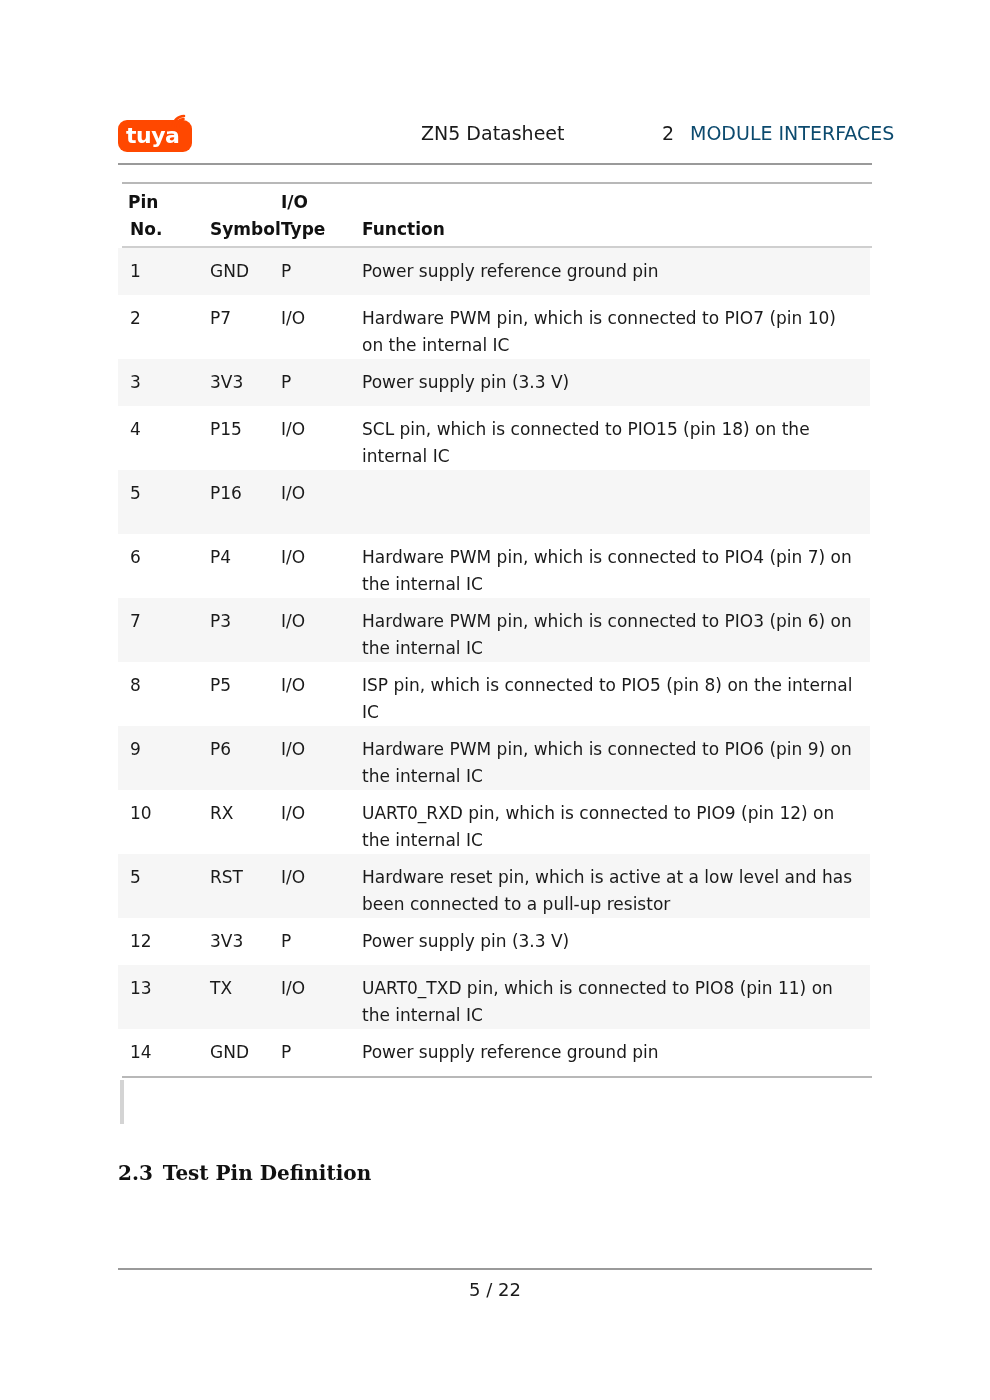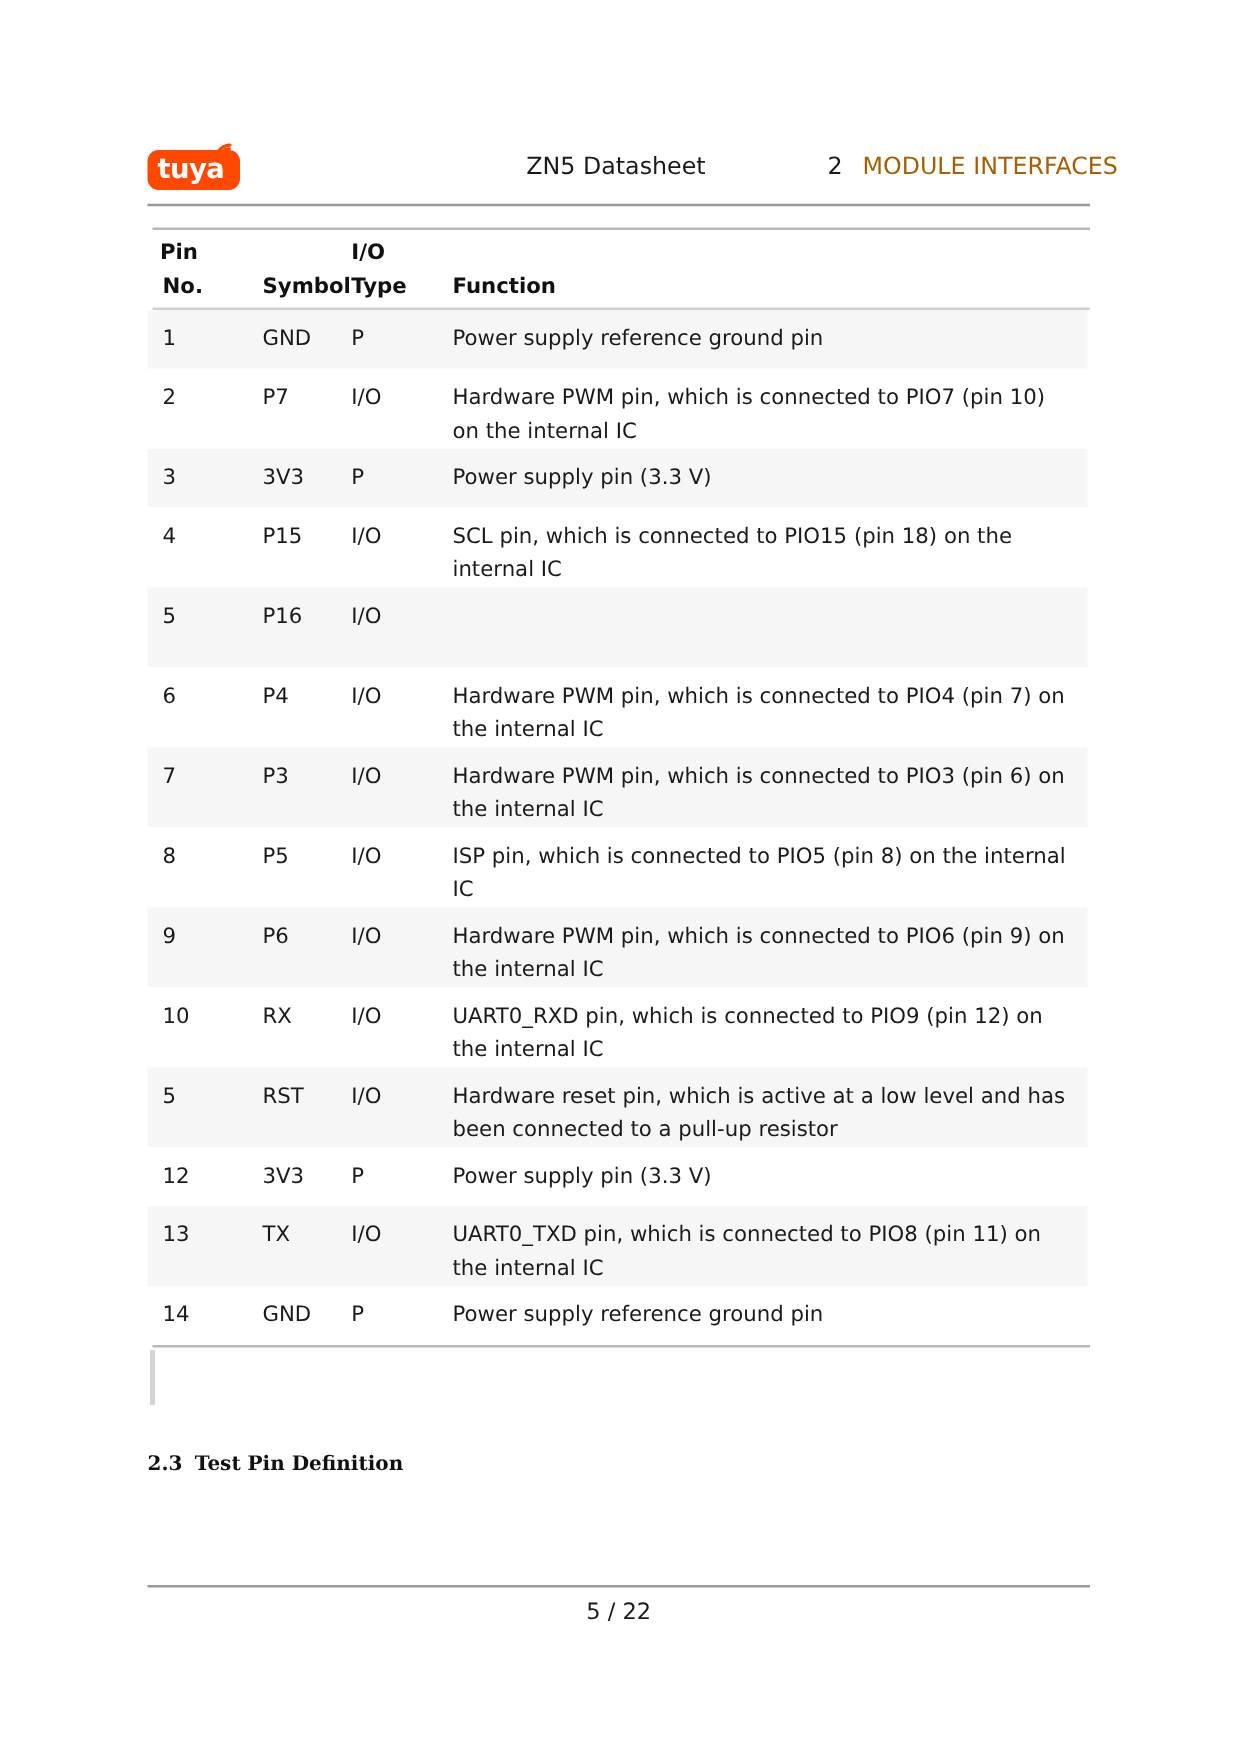--- a/index.html
+++ b/index.html
@@ -87,7 +87,7 @@
     left: 272px;
     top: 0px;
     font-size: 19px;
-    color: #a16207;
+    color: #0c4a6e;
     white-space: nowrap;
   }
   .header-rule {

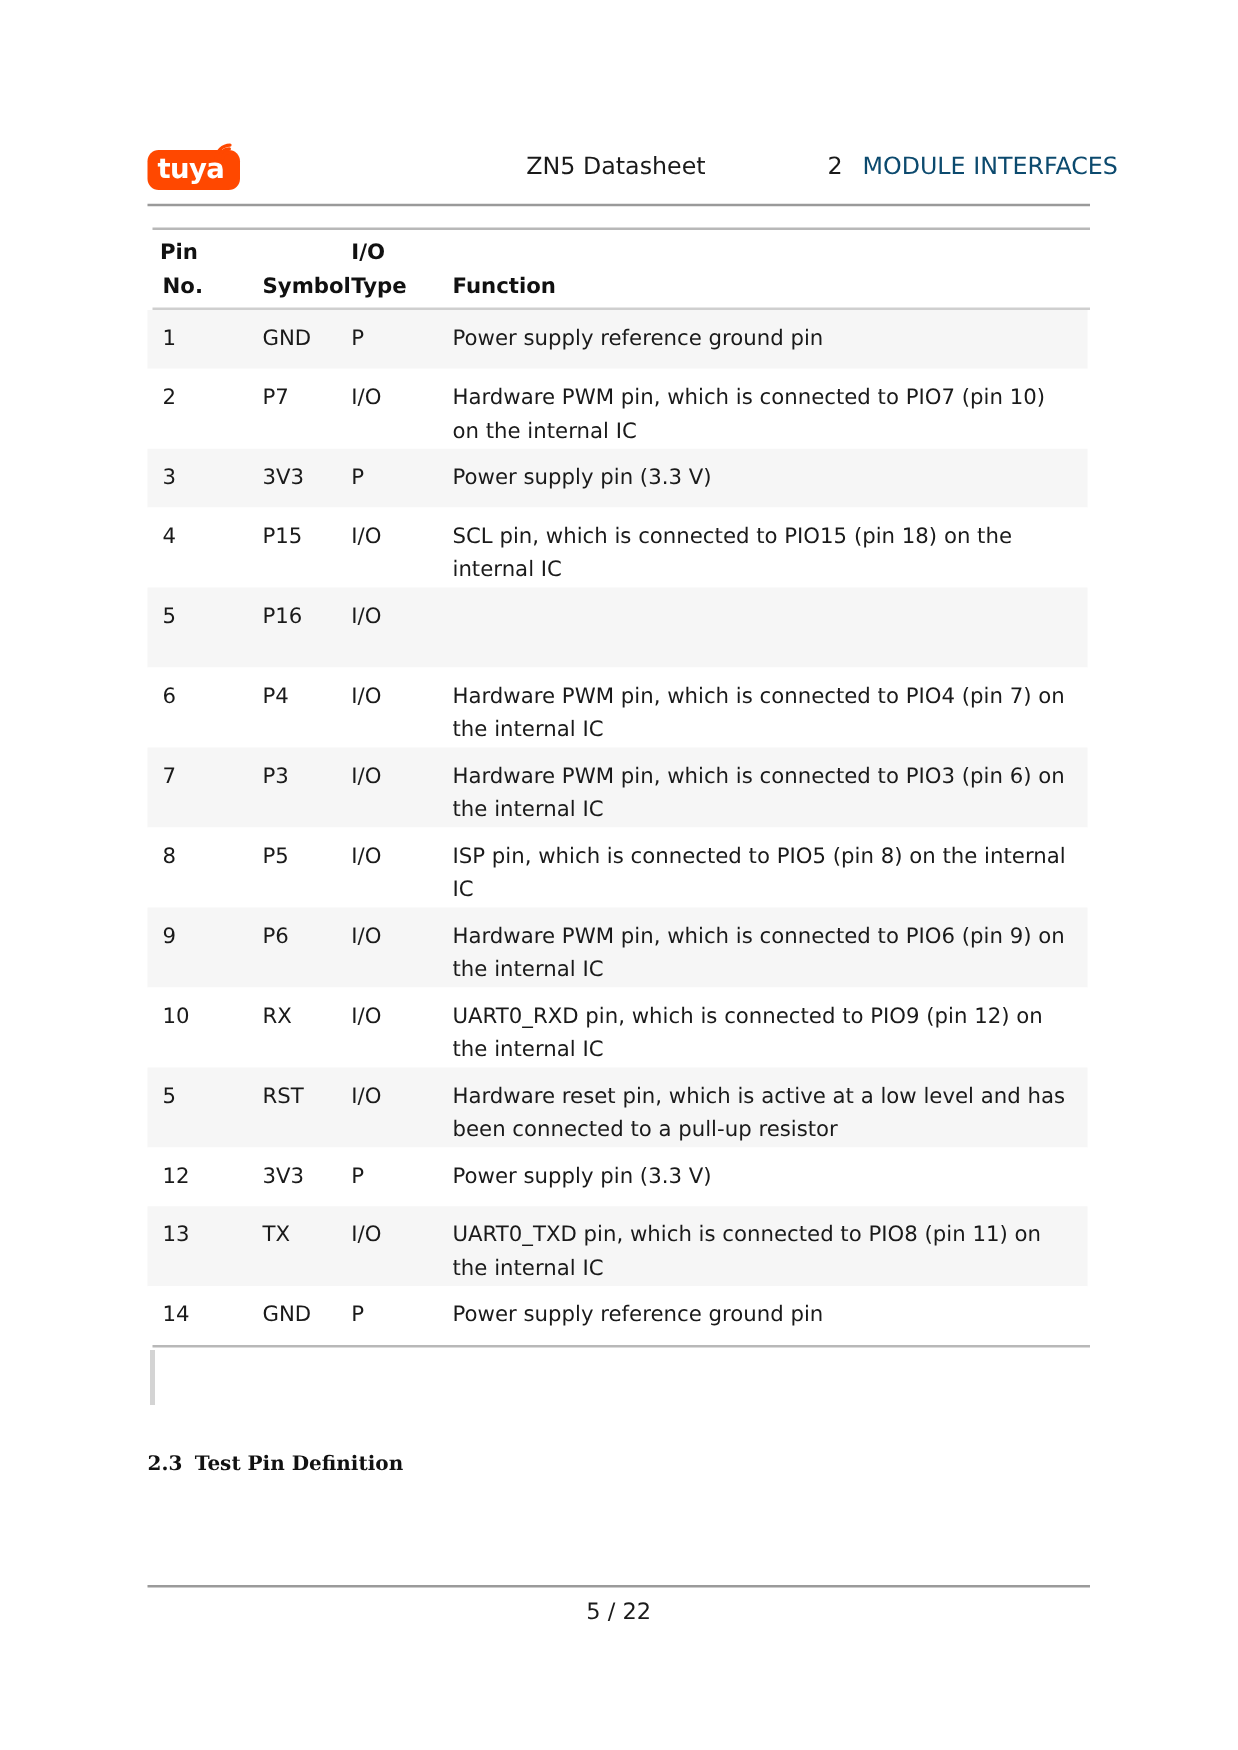--- a/index.html
+++ b/index.html
@@ -198,7 +198,7 @@
     left: 118px;
     top: 1161px;
     font-family: "DejaVu Serif", serif;
-    font-size: 16px;
+    font-size: 20px;
     font-weight: 700;
     color: #111111;
     white-space: nowrap;

